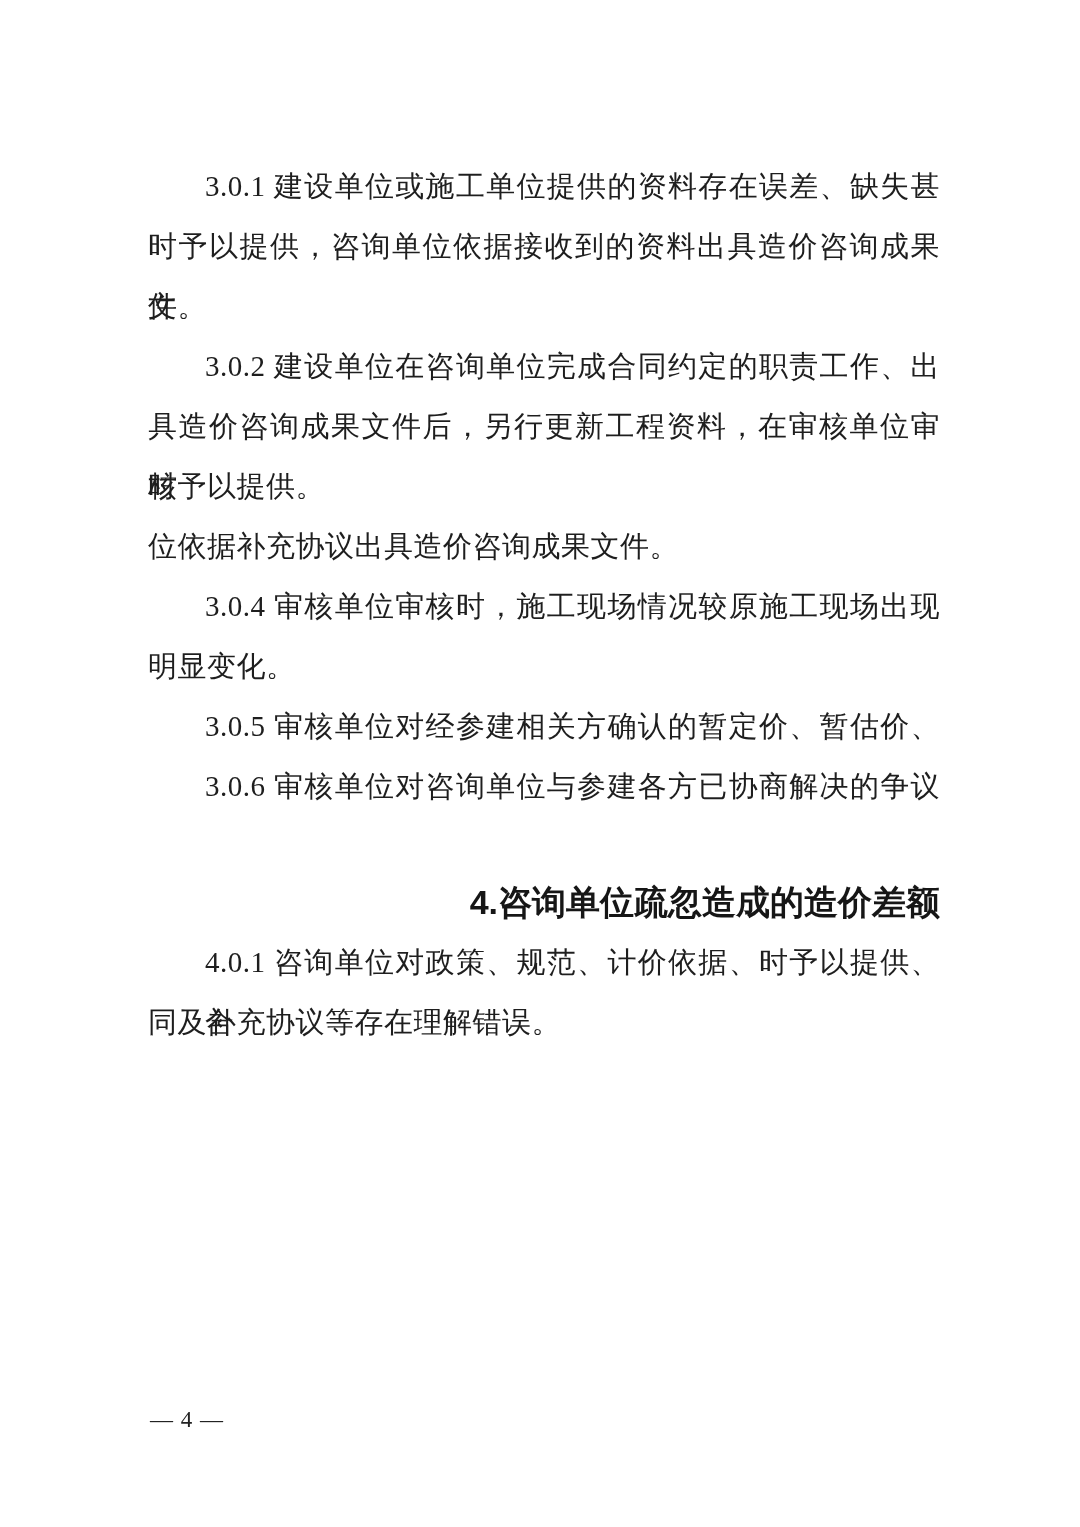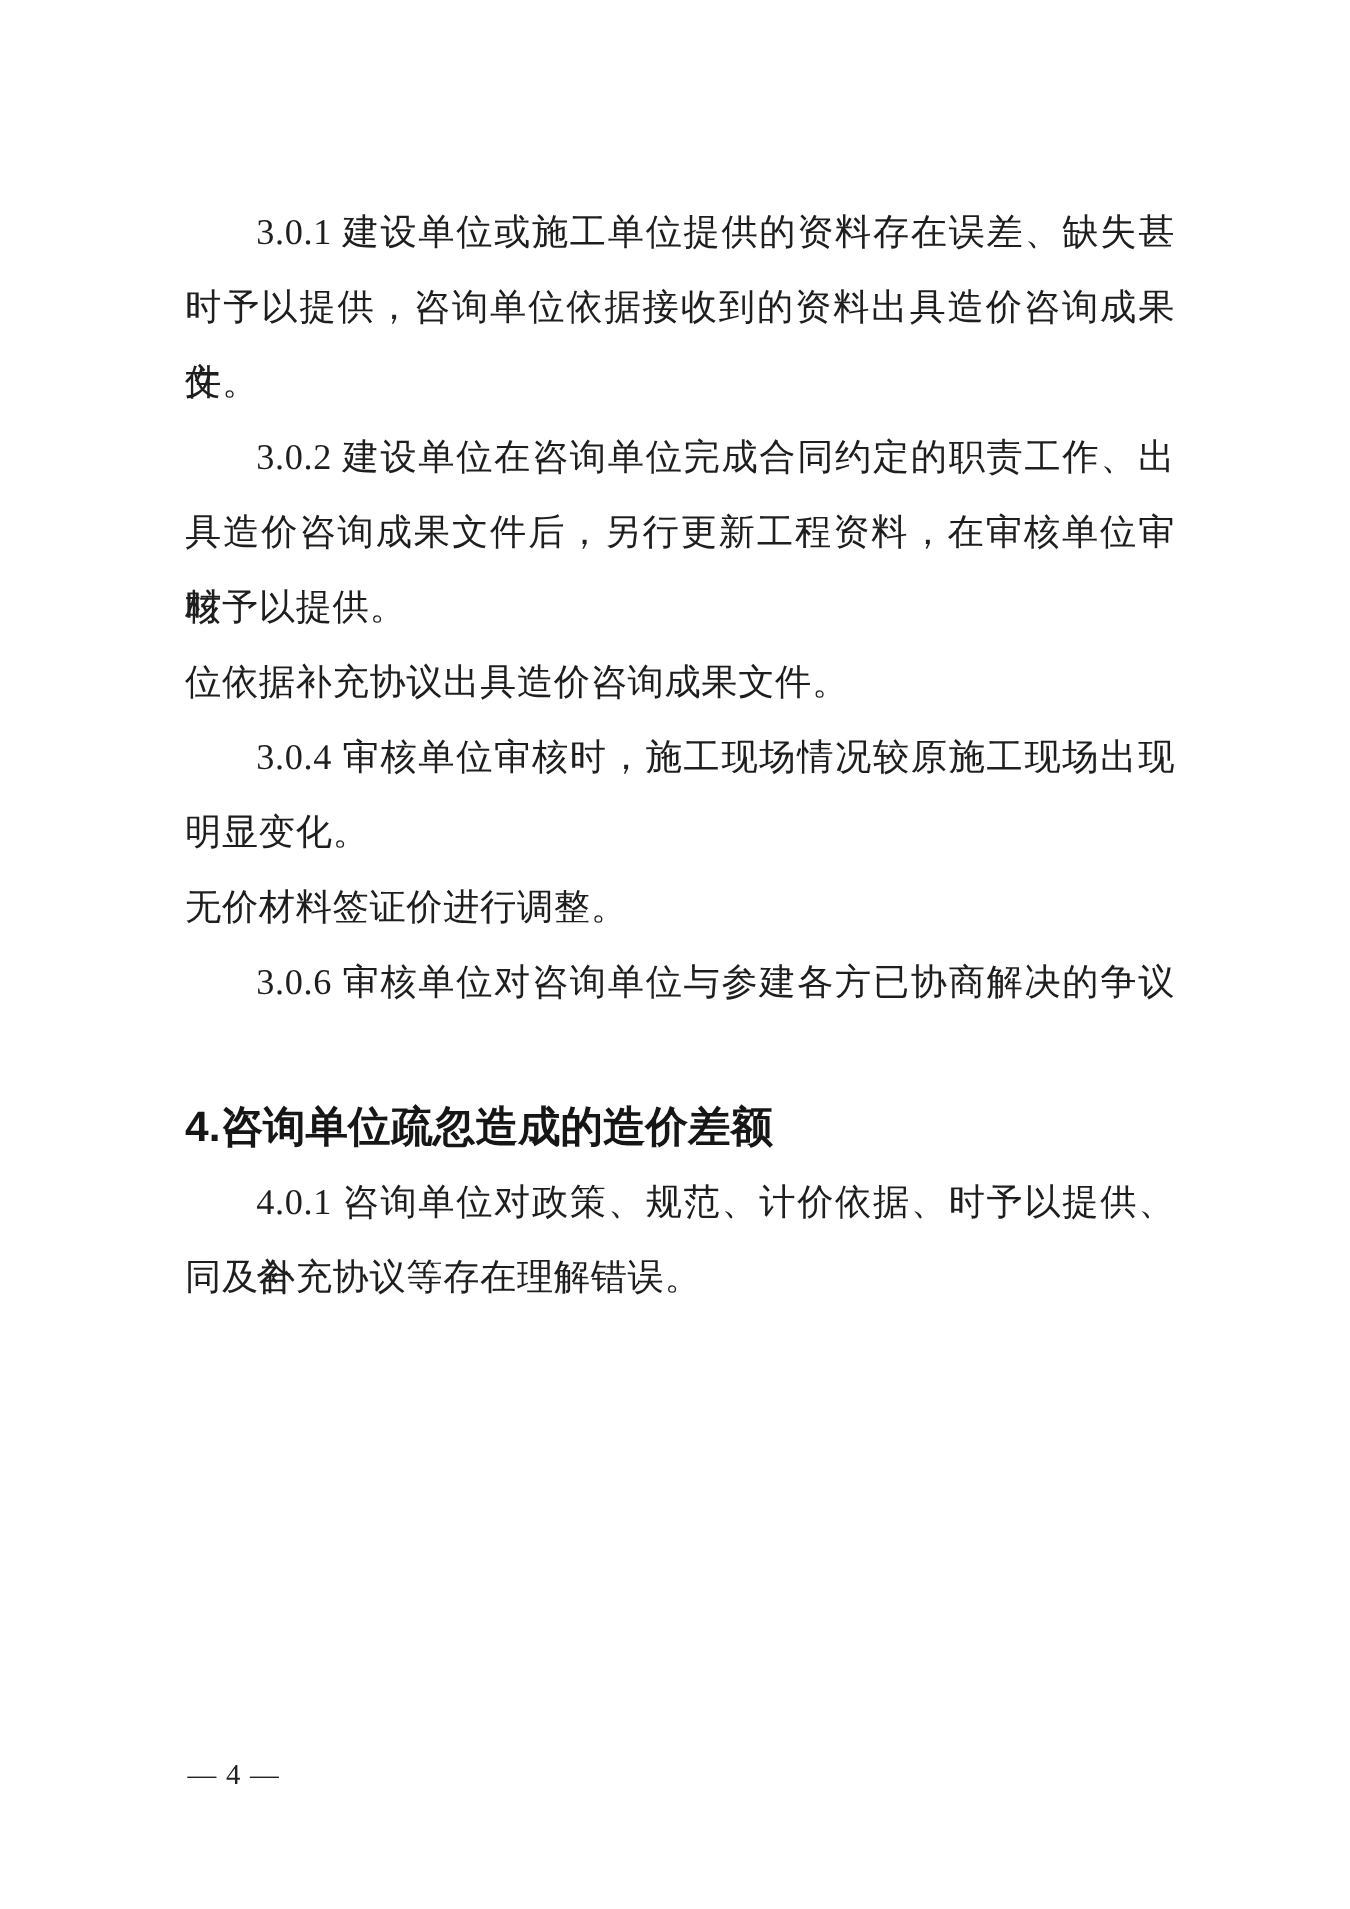--- a/index.html
+++ b/index.html
@@ -81,6 +81,7 @@
     <div class="line indent fill">3.0.4 审核单位审核时，施工现场情况较原施工现场出现</div>
     <div class="line">明显变化。</div>
 
+    <div class="line indent fill">3.0.5 审核单位对经参建相关方确认的暂定价、暂估价、</div>
     <div class="line">无价材料签证价进行调整。</div>
 
     <div class="line indent fill">3.0.6 审核单位对咨询单位与参建各方已协商解决的争议</div>

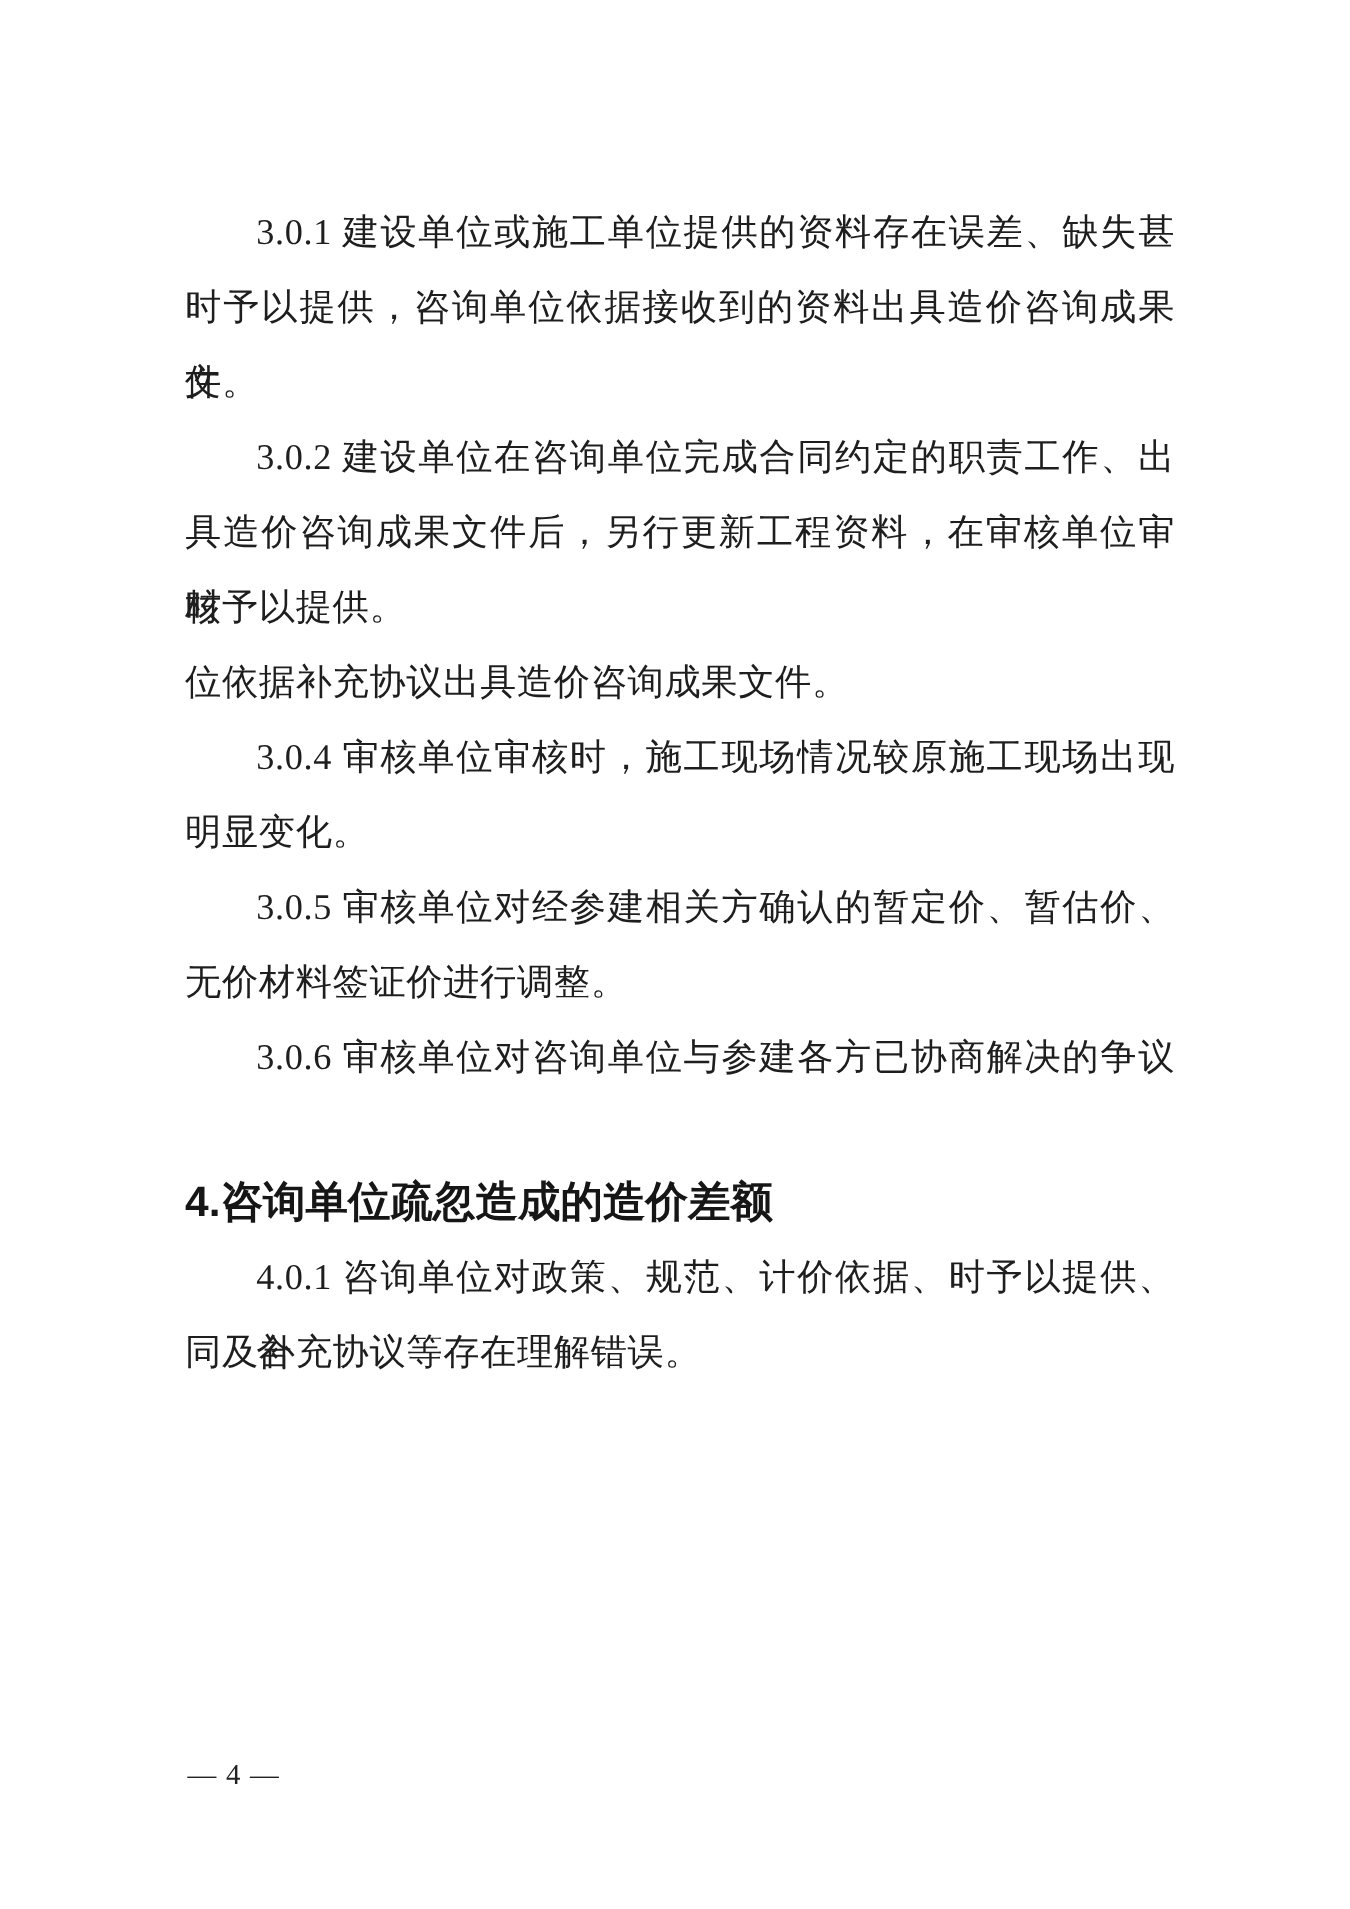--- a/index.html
+++ b/index.html
@@ -82,7 +82,6 @@
     <div class="line">明显变化。</div>
 
     <div class="line indent fill">3.0.5 审核单位对经参建相关方确认的暂定价、暂估价、</div>
-    <div class="line">无价材料签证价进行调整。</div>
 
     <div class="line indent fill">3.0.6 审核单位对咨询单位与参建各方已协商解决的争议</div>
 

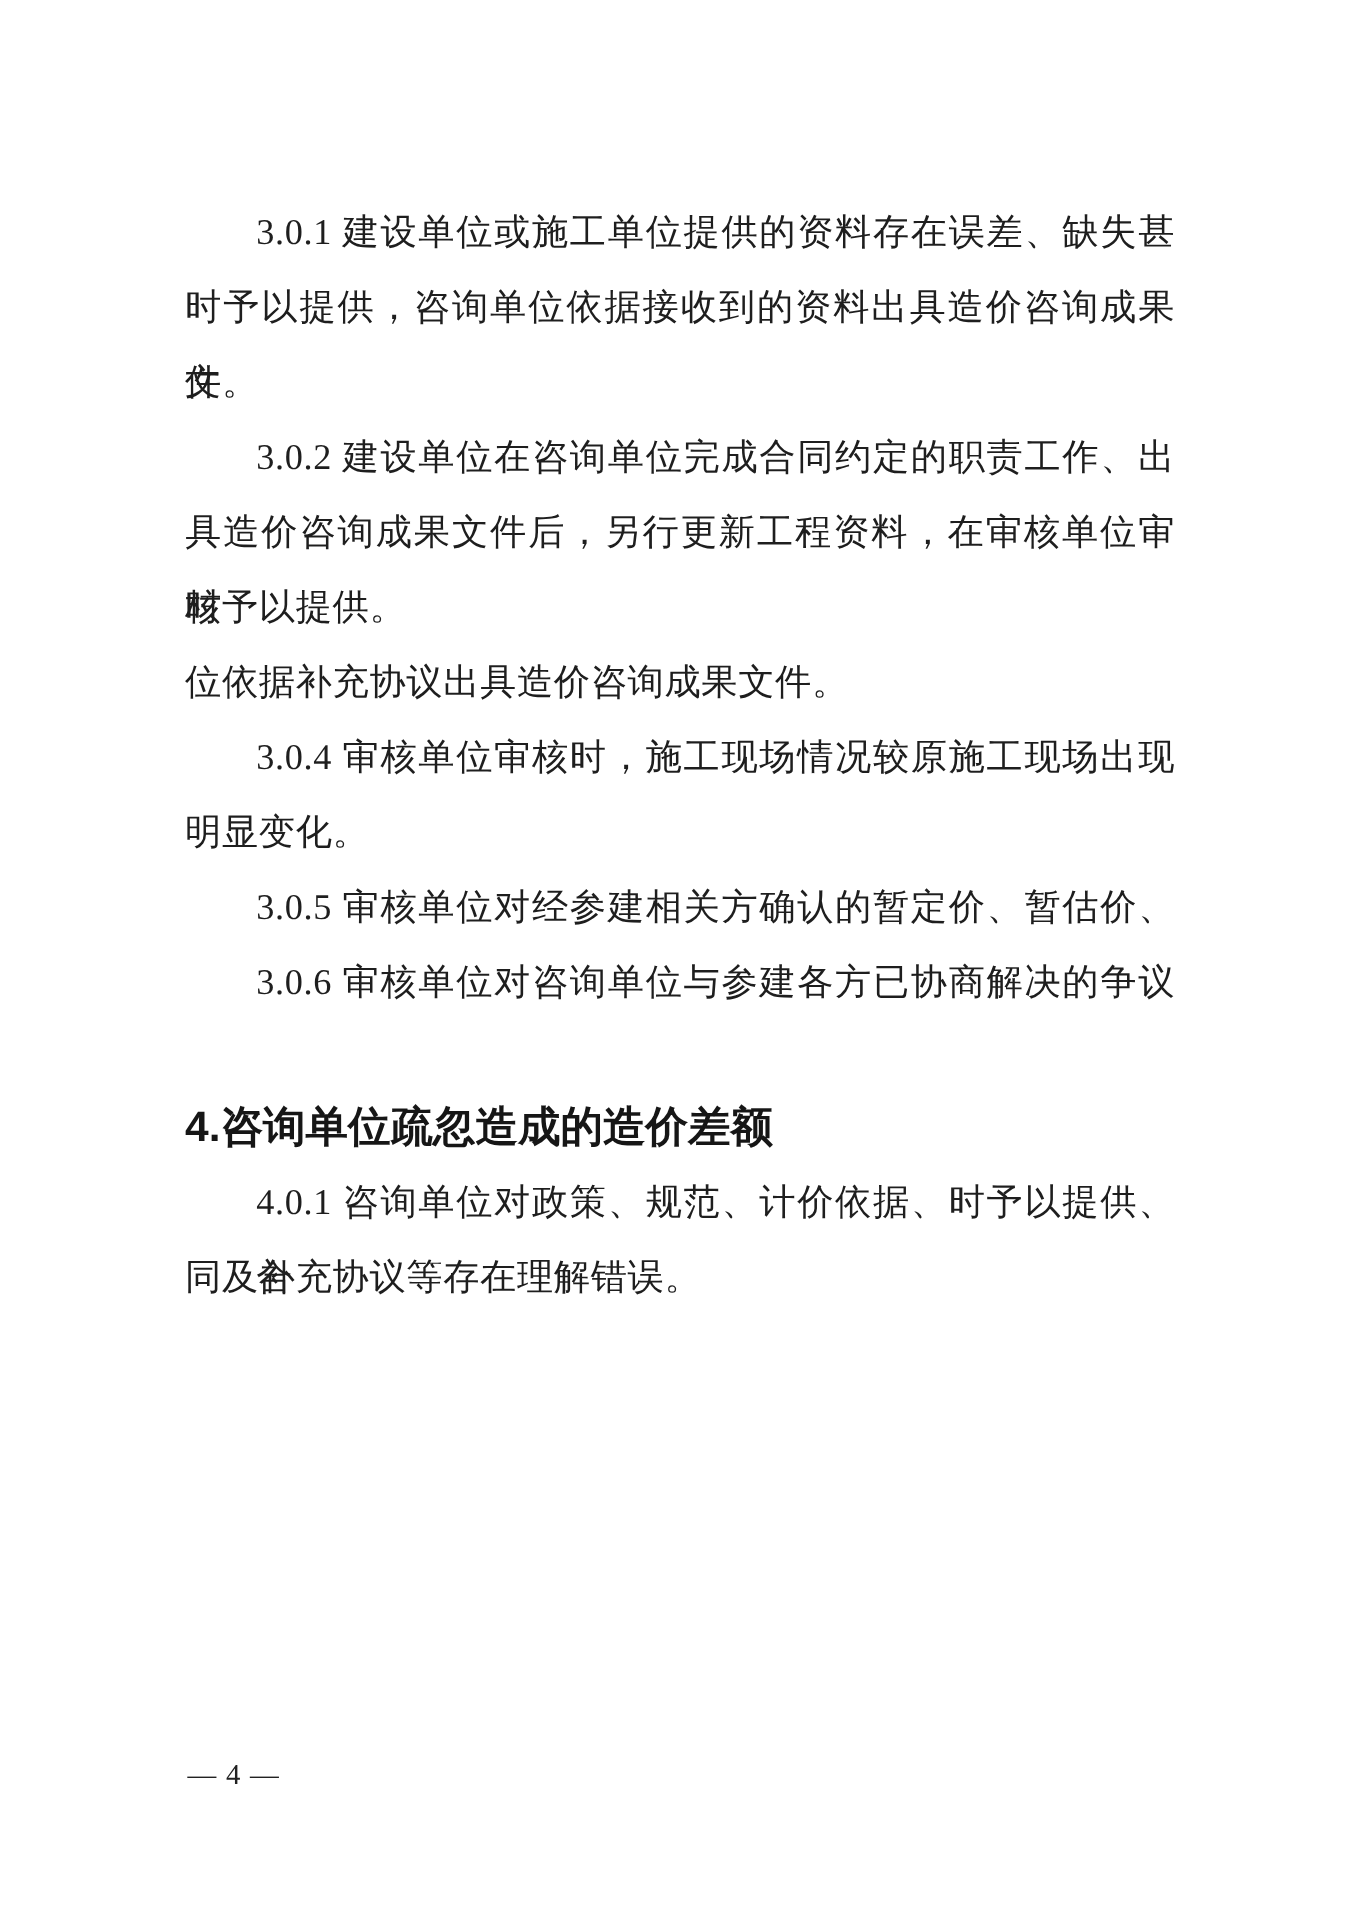--- a/index.html
+++ b/index.html
@@ -44,7 +44,7 @@
   .heading {
     height: 60px;
     line-height: 60px;
-    text-align: left;
+    text-align: right;
     font-family: "Liberation Sans", "DejaVu Sans", sans-serif;
     font-weight: bold;
     font-size: 34px;

